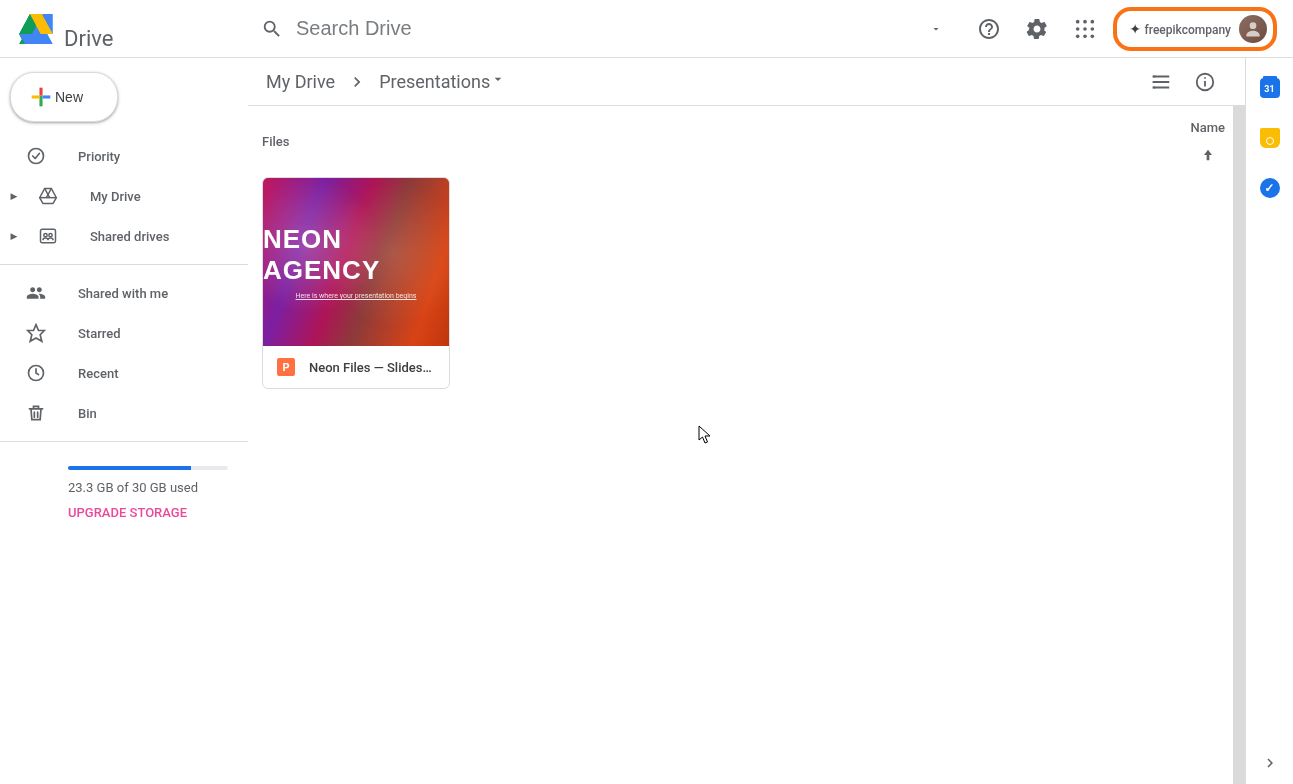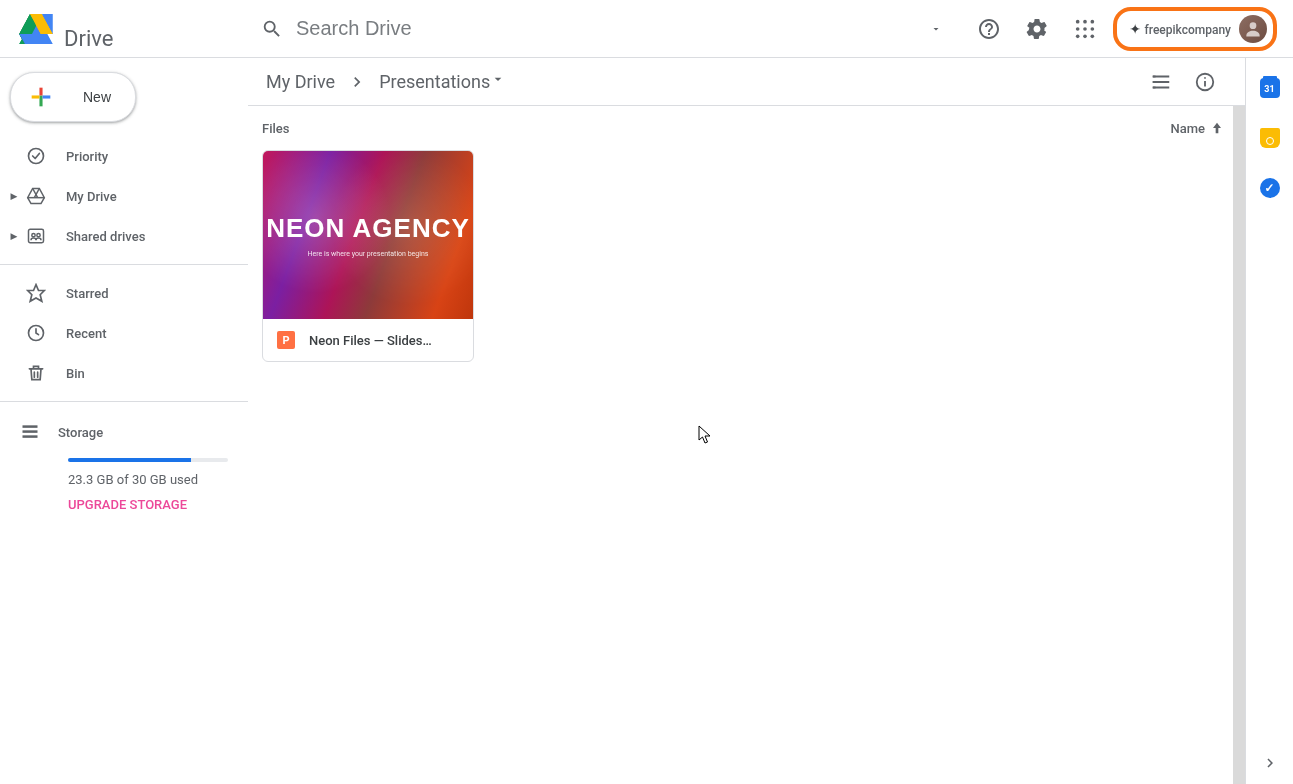--- a/index.html
+++ b/index.html
@@ -26,7 +26,7 @@
   
   
   .sidebar { width: 248px; padding-top: 8px; border-right: none; }
-  .new-btn { display: inline-flex; align-items: center; gap: 28px; background: #fff; border: 1px solid #dadce0; border-radius: 24px; padding: 10px 24px 10px 16px; margin: 6px 0 14px 10px; box-shadow: 0 1px 2px rgba(60,64,67,0.3), 0 1px 3px 1px rgba(60,64,67,0.15); cursor: pointer; font-size: 14px; color: #3c4043; font-weight: 500; }
+  .new-btn { display: inline-flex; align-items: center; gap: 0; background: #fff; border: 1px solid #dadce0; border-radius: 24px; padding: 10px 34px 10px 16px; margin: 6px 0 14px 10px; box-shadow: 0 1px 2px rgba(60,64,67,0.3), 0 1px 3px 1px rgba(60,64,67,0.15); cursor: pointer; font-size: 14px; color: #3c4043; font-weight: 500; }
   .nav-item { display: flex; align-items: center; height: 40px; padding: 0 12px 0 8px; border-radius: 0 20px 20px 0; cursor: pointer; color: #5f6368; font-size: 13px; font-weight: 500; }
   .nav-item .tri { width: 12px; display: flex; justify-content: center; font-size: 9px; color: #5f6368; }
   .nav-item .nicon { width: 24px; height: 24px; margin: 0 18px 0 4px; display: flex; align-items: center; justify-content: center; }

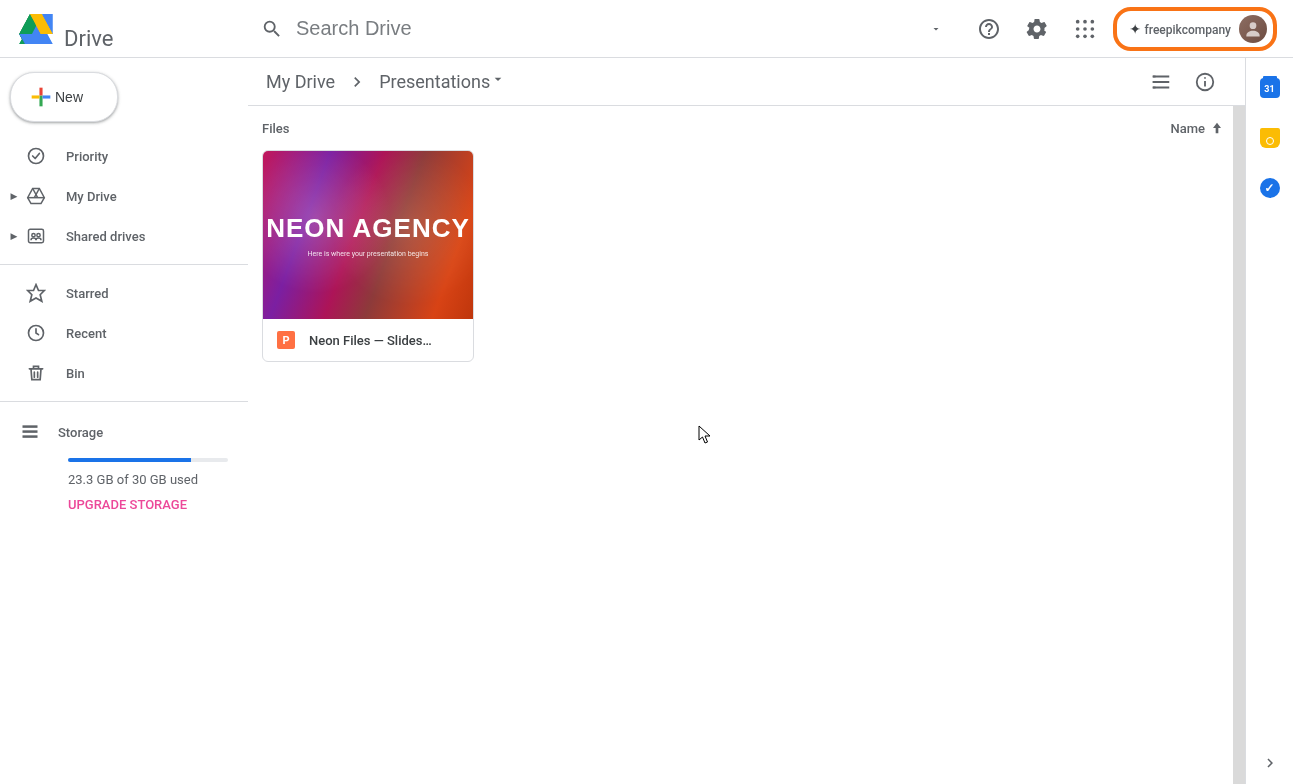--- a/index.html
+++ b/index.html
@@ -48,7 +48,7 @@
   .crumb-actions { margin-left: auto; display: flex; gap: 4px; }
   
   .section-row { display: flex; align-items: center; padding: 14px 20px 14px 14px; font-size: 13px; color: #5f6368; font-weight: 500; }
-  .sort-area { margin-left: auto; display: flex; align-items: center; gap: 4px; cursor: pointer; }
+  .sort-area { margin-left: auto; display: flex; align-items: center; gap: 12px; cursor: pointer; flex-direction: column; }
   
   .file-grid { padding: 0 14px; display: flex; flex-wrap: wrap; gap: 16px; }
   .file-card { width: 212px; border: 1px solid #dadce0; border-radius: 6px; overflow: hidden; cursor: pointer; background: #fff; }

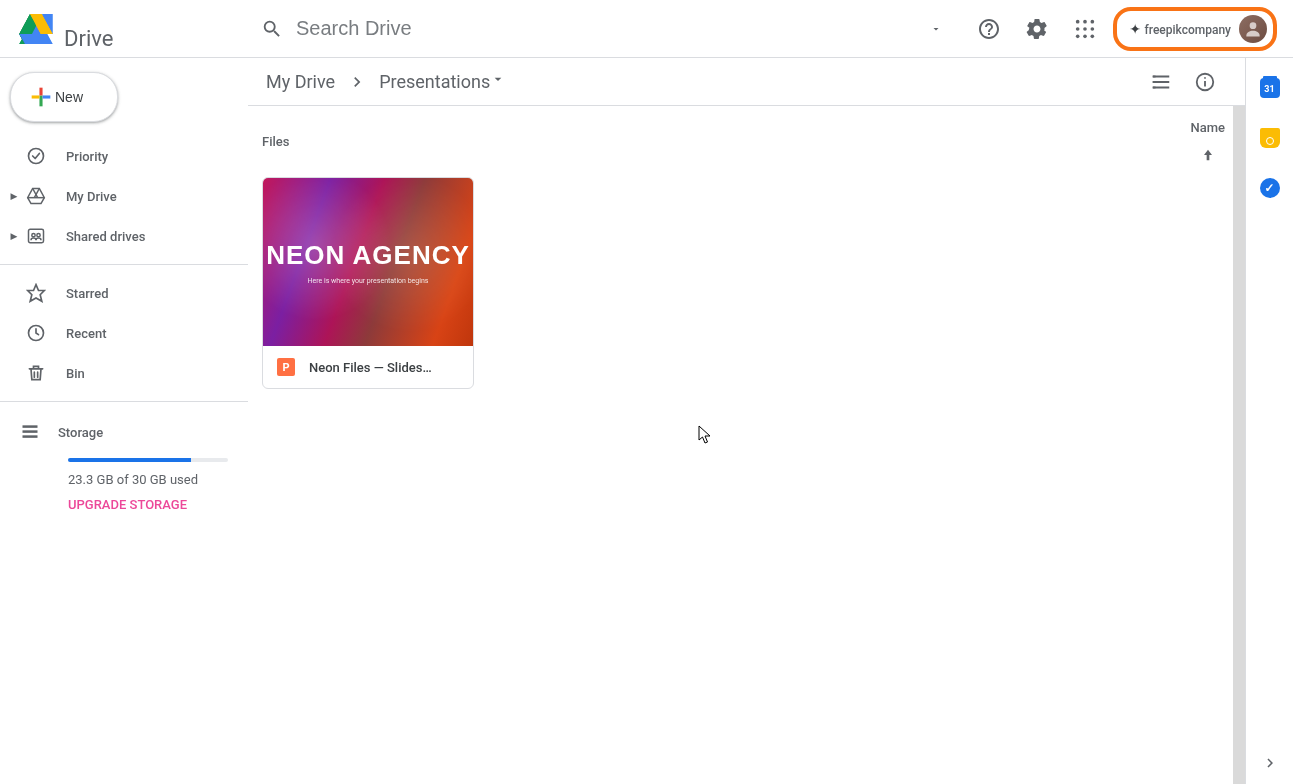--- a/index.html
+++ b/index.html
@@ -27,7 +27,7 @@
   
   .sidebar { width: 248px; padding-top: 8px; border-right: none; }
   .new-btn { display: inline-flex; align-items: center; gap: 0; background: #fff; border: 1px solid #dadce0; border-radius: 24px; padding: 10px 34px 10px 16px; margin: 6px 0 14px 10px; box-shadow: 0 1px 2px rgba(60,64,67,0.3), 0 1px 3px 1px rgba(60,64,67,0.15); cursor: pointer; font-size: 14px; color: #3c4043; font-weight: 500; }
-  .nav-item { display: flex; align-items: center; height: 40px; padding: 0 12px 0 8px; border-radius: 0 20px 20px 0; cursor: pointer; color: #5f6368; font-size: 13px; font-weight: 500; }
+  .nav-item { display: flex; align-items: center; height: 40px; padding: 0 12px 0 8px; border-radius: 0 20px 20px 0; cursor: pointer; color: #5f6368; font-size: 13px; font-weight: 500; gap: 12px; }
   .nav-item .tri { width: 12px; display: flex; justify-content: center; font-size: 9px; color: #5f6368; }
   .nav-item .nicon { width: 24px; height: 24px; margin: 0 18px 0 4px; display: flex; align-items: center; justify-content: center; }
   .nav-item.no-tri { padding-left: 20px; }

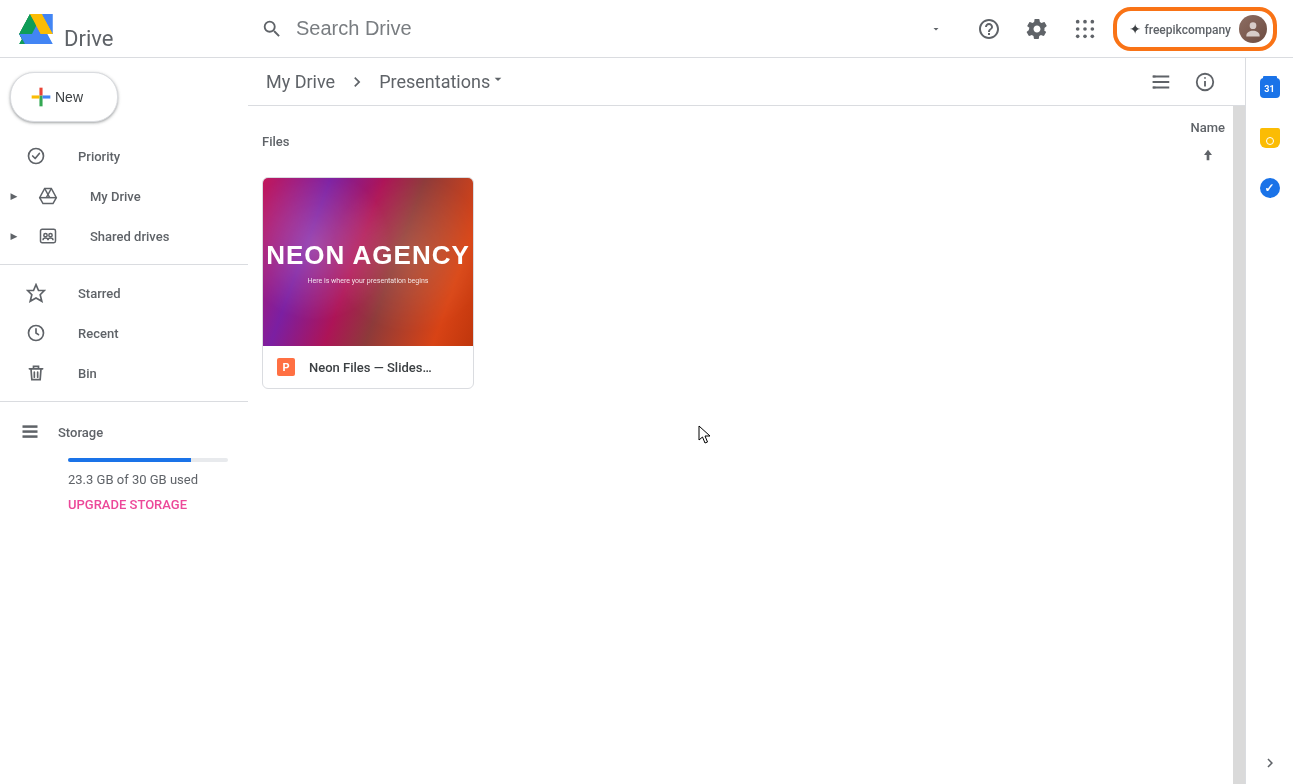--- a/index.html
+++ b/index.html
@@ -51,7 +51,7 @@
   .sort-area { margin-left: auto; display: flex; align-items: center; gap: 12px; cursor: pointer; flex-direction: column; }
   
   .file-grid { padding: 0 14px; display: flex; flex-wrap: wrap; gap: 16px; }
-  .file-card { width: 212px; border: 1px solid #dadce0; border-radius: 6px; overflow: hidden; cursor: pointer; background: #fff; }
+  .file-card { width: 188px; border: 1px solid #dadce0; border-radius: 6px; overflow: hidden; cursor: pointer; background: #fff; }
   .file-thumb { height: 168px; background: linear-gradient(110deg, #c2185b 0%, #7b1fa2 25%, #ad1457 45%, #8d3a3a 60%, #d84315 85%, #bf360c 100%); position: relative; display: flex; flex-direction: column; align-items: center; justify-content: center; }
   .file-thumb::before { content: ""; position: absolute; inset: 0; background: radial-gradient(circle at 25% 40%, rgba(255,200,200,0.25), transparent 40%), radial-gradient(circle at 70% 45%, rgba(255,180,120,0.2), transparent 45%); mix-blend-mode: screen; }
   .thumb-title { font-family: Impact, 'Arial Black', sans-serif; font-size: 26px; color: #fff; letter-spacing: 1px; z-index: 1; font-weight: 900; }

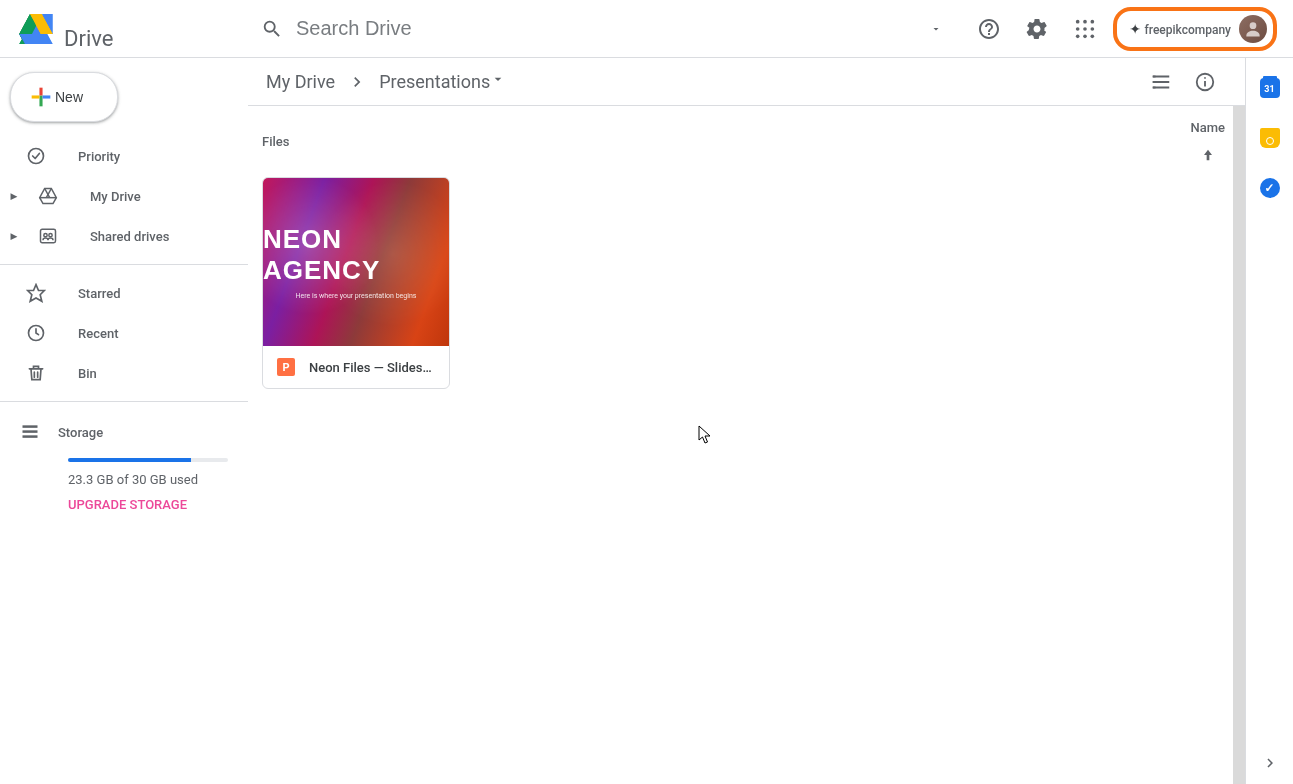--- a/index.html
+++ b/index.html
@@ -210,6 +210,14 @@
 
     <div class="divider"></div>
 
+    <div class="nav-item no-tri">
+      <span class="nicon">
+        <svg width="20" height="20" viewBox="0 0 24 24" fill="#5f6368">
+            <path d="M16 11c1.66 0 2.99-1.34 2.99-3S17.66 5 16 5c-1.66 0-3 1.34-3 3s1.34 3 3 3zm-8 0c1.66 0 2.99-1.34 2.99-3S9.66 5 8 5C6.34 5 5 6.34 5 8s1.34 3 3 3zm0 2c-2.33 0-7 1.17-7 3.5V19h14v-2.5c0-2.33-4.67-3.5-7-3.5zm8 0c-.29 0-.62.02-.97.05 1.16.84 1.97 1.97 1.97 3.45V19h6v-2.5c0-2.33-4.67-3.5-7-3.5z"></path>
+          </svg>
+      </span>
+      <span>Shared with me</span>
+    </div>
 
     <div class="nav-item no-tri">
       <span class="nicon">

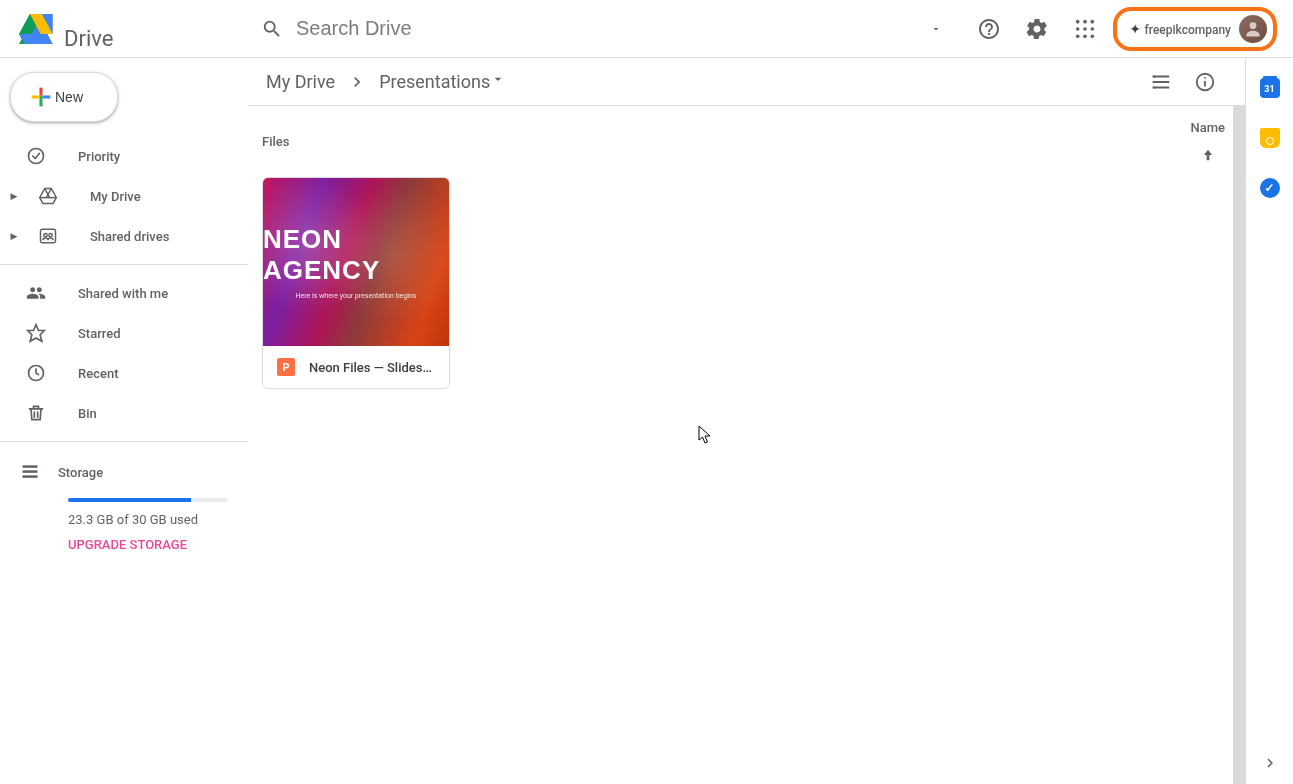--- a/index.html
+++ b/index.html
@@ -55,7 +55,7 @@
   .file-thumb { height: 168px; background: linear-gradient(110deg, #c2185b 0%, #7b1fa2 25%, #ad1457 45%, #8d3a3a 60%, #d84315 85%, #bf360c 100%); position: relative; display: flex; flex-direction: column; align-items: center; justify-content: center; }
   .file-thumb::before { content: ""; position: absolute; inset: 0; background: radial-gradient(circle at 25% 40%, rgba(255,200,200,0.25), transparent 40%), radial-gradient(circle at 70% 45%, rgba(255,180,120,0.2), transparent 45%); mix-blend-mode: screen; }
   .thumb-title { font-family: Impact, 'Arial Black', sans-serif; font-size: 26px; color: #fff; letter-spacing: 1px; z-index: 1; font-weight: 900; }
-  .thumb-sub { font-size: 7px; color: #fff; z-index: 1; margin-top: 6px; opacity: 0.85; }
+  .thumb-sub { font-size: 7px; color: #fff; z-index: 1; margin-top: 6px; opacity: 0.85; text-decoration: underline; }
   .file-meta { display: flex; align-items: center; padding: 12px 14px; gap: 14px; }
   .file-type-icon { width: 18px; height: 18px; background: #ff7043; border-radius: 2px; display: flex; align-items: center; justify-content: center; color: #fff; font-size: 11px; font-weight: bold; flex-shrink: 0; }
   .file-name { font-size: 13px; color: #3c4043; font-weight: 500; white-space: nowrap; overflow: hidden; text-overflow: ellipsis; }

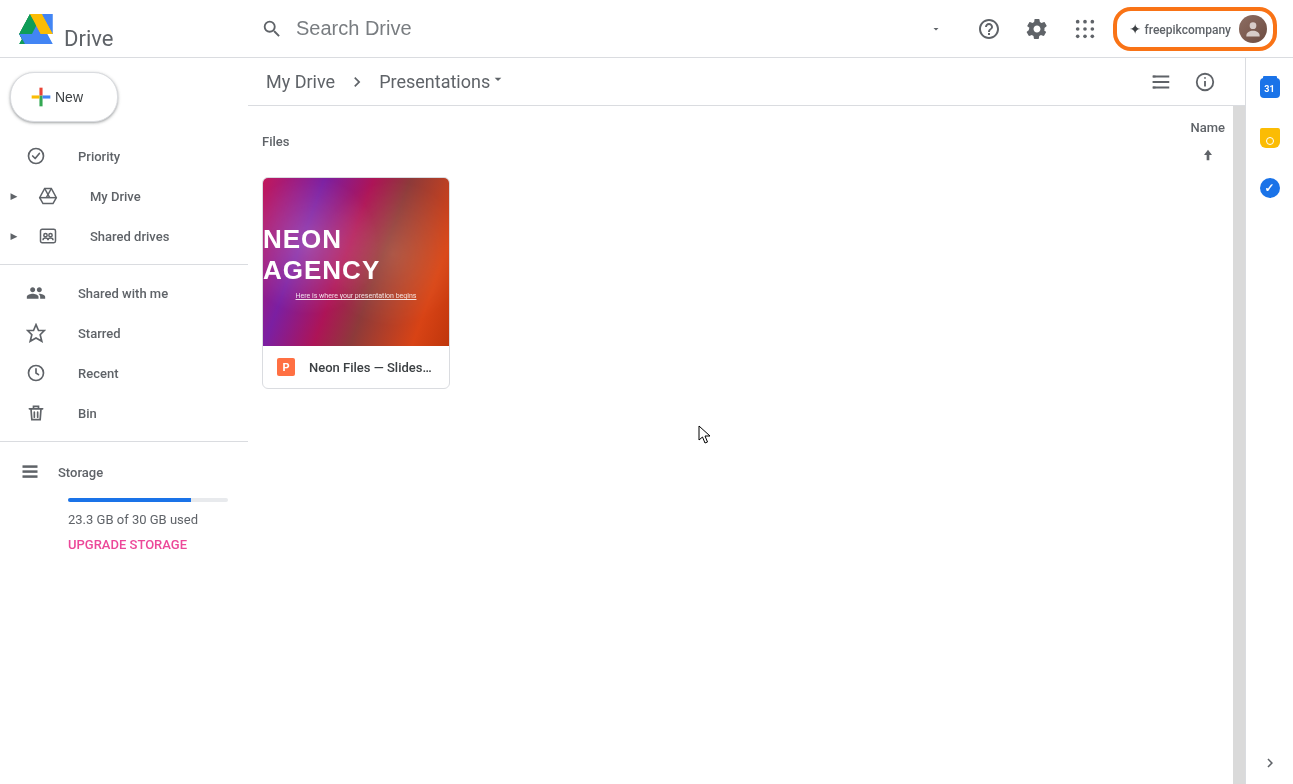--- a/index.html
+++ b/index.html
@@ -250,16 +250,6 @@
     <div class="divider"></div>
 
     <div class="storage-block">
-      <div class="storage-label-row">
-        <span>
-          <svg width="20" height="20" viewBox="0 0 24 24" fill="#5f6368">
-              <rect x="3" y="4" width="18" height="3"></rect>
-              <rect x="3" y="10" width="18" height="3"></rect>
-              <rect x="3" y="16" width="18" height="3"></rect>
-            </svg>
-        </span>
-        <span>Storage</span>
-      </div>
       <div class="storage-bar">
         <div class="storage-fill"></div>
       </div>

